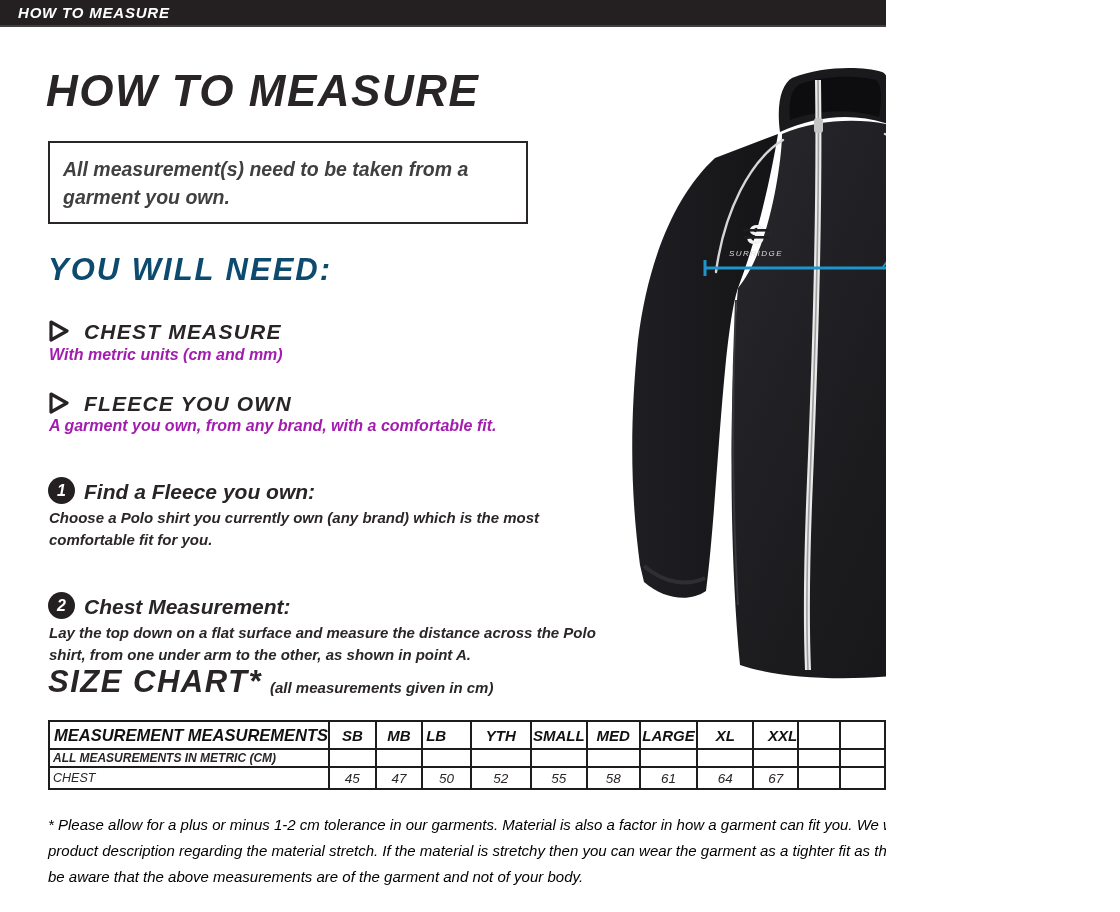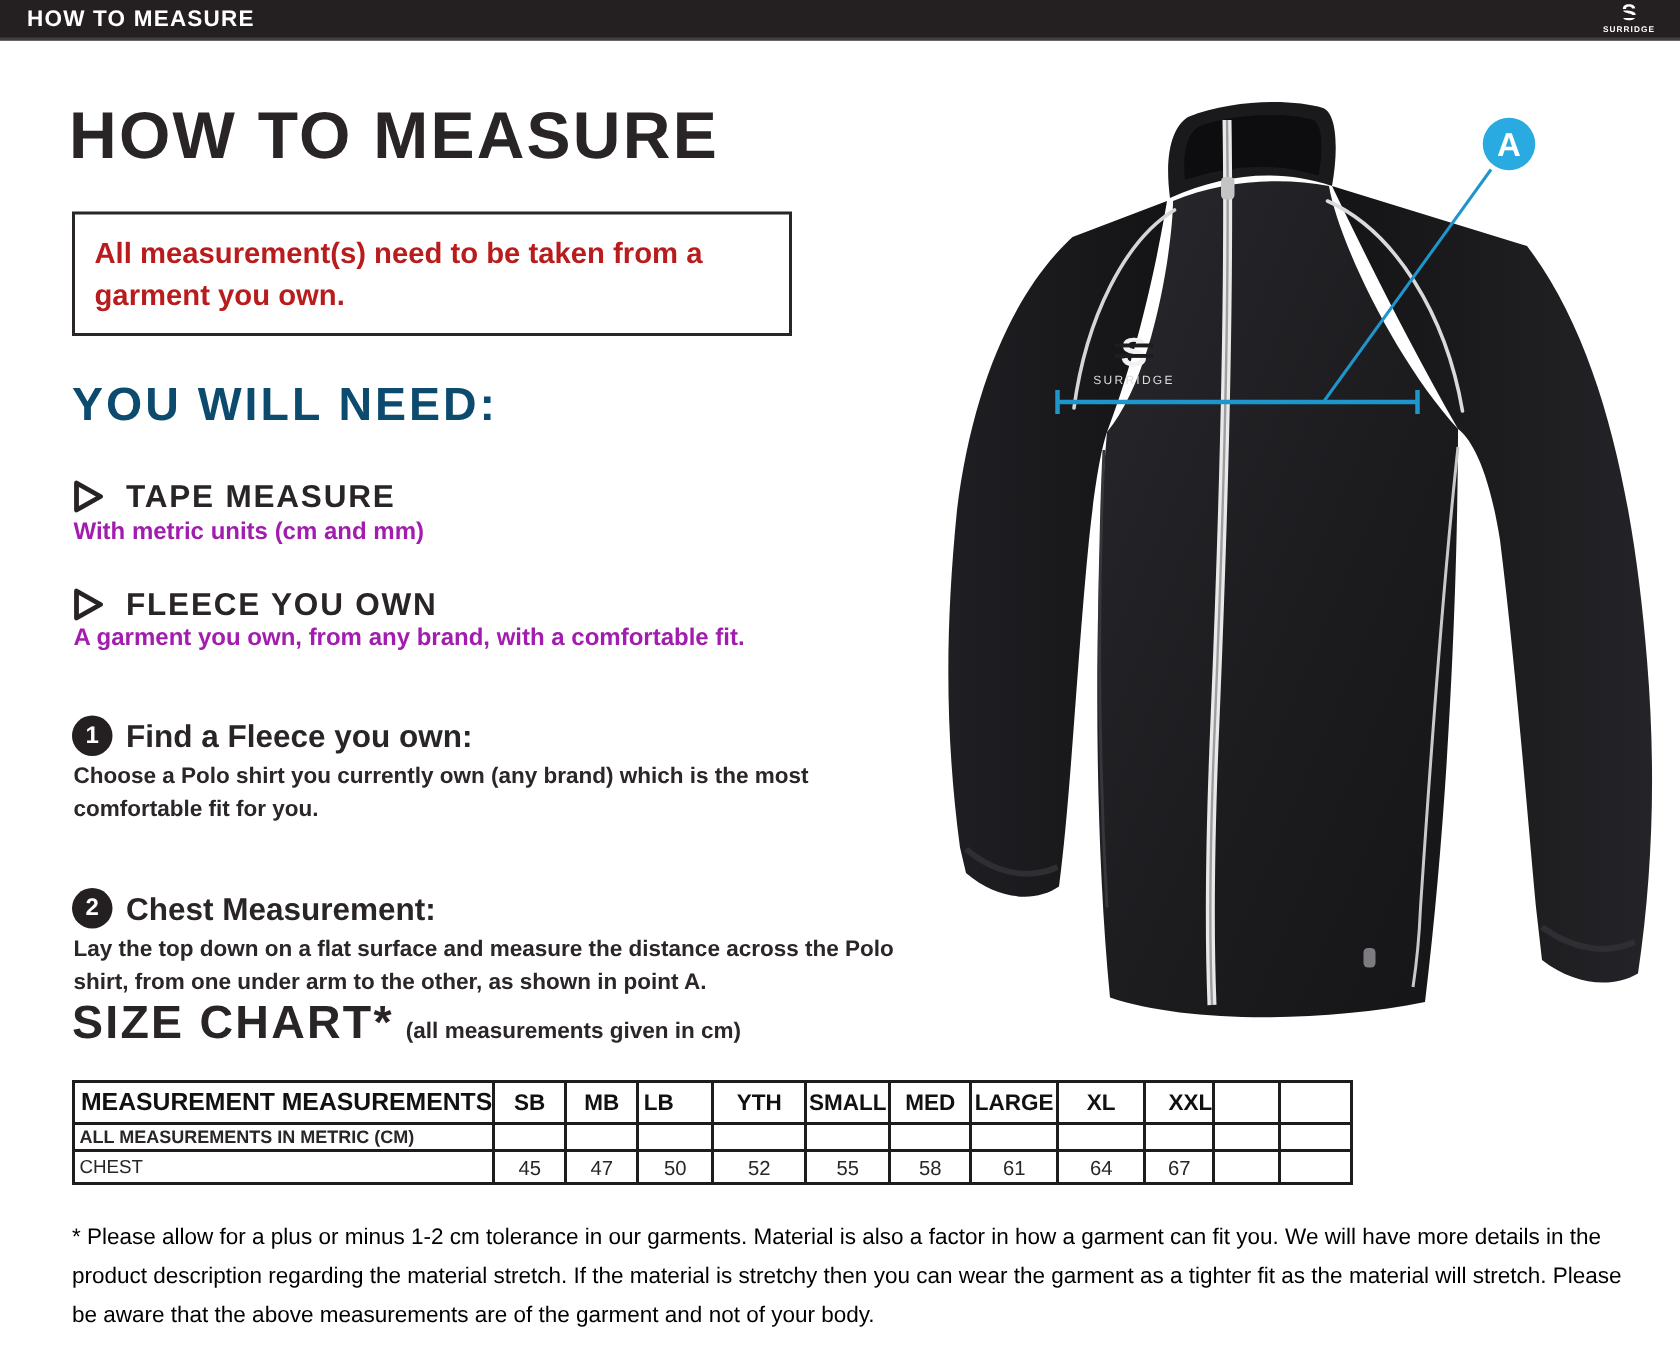--- a/index.html
+++ b/index.html
@@ -5,7 +5,7 @@
   * { margin:0; padding:0; box-sizing:border-box; }
   html,body { background:#ffffff; }
   body { font-family:"Liberation Sans", sans-serif; color:#2a2526; }
-  #page { position:relative; width:1120px; height:912px; background:#ffffff; overflow:hidden; }
+  #page { position:relative; width:886px; height:912px; background:#ffffff; overflow:hidden;font-style:italic; }
 
   
   .topbar { position:absolute; left:0; top:0; width:1120px; height:27px;

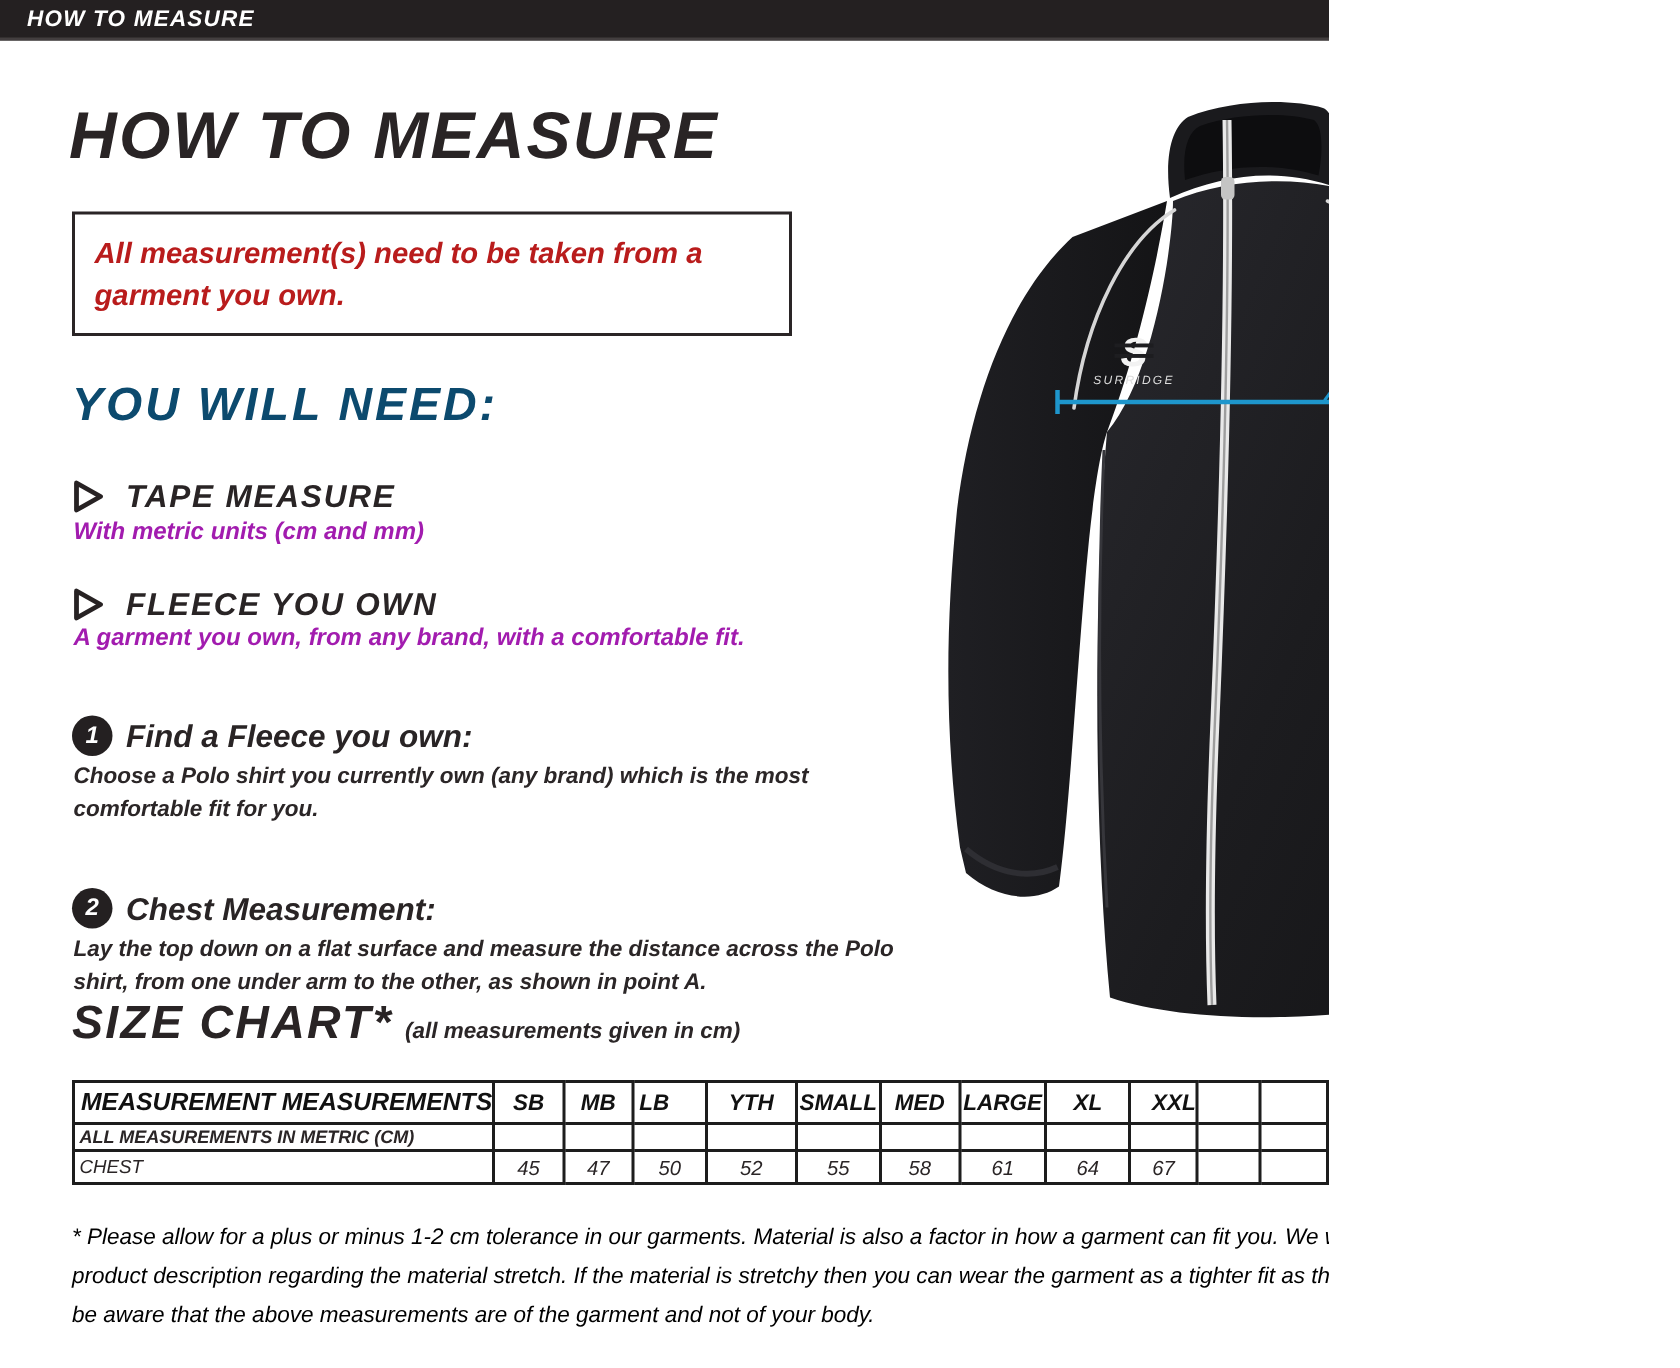--- a/index.html
+++ b/index.html
@@ -24,7 +24,7 @@
         letter-spacing:1.5px; color:#29252  6; color:#292425; }
   .note-box { position:absolute; left:48px; top:141px; width:480px; height:83px;
               border:2.5px solid #2a2526; padding:12px 13px; }
-  .note-box p { font-size:19.5px; font-weight:bold; line-height:28px; color:#b91c1c; width:455px; }
+  .note-box p { font-size:19.5px; font-weight:bold; line-height:28px; color:#404040; width:455px; }
 
   .h2 { position:absolute; left:48px; top:252px; font-size:31px; font-weight:bold; letter-spacing:2px; color:#0c4a6e; }
 

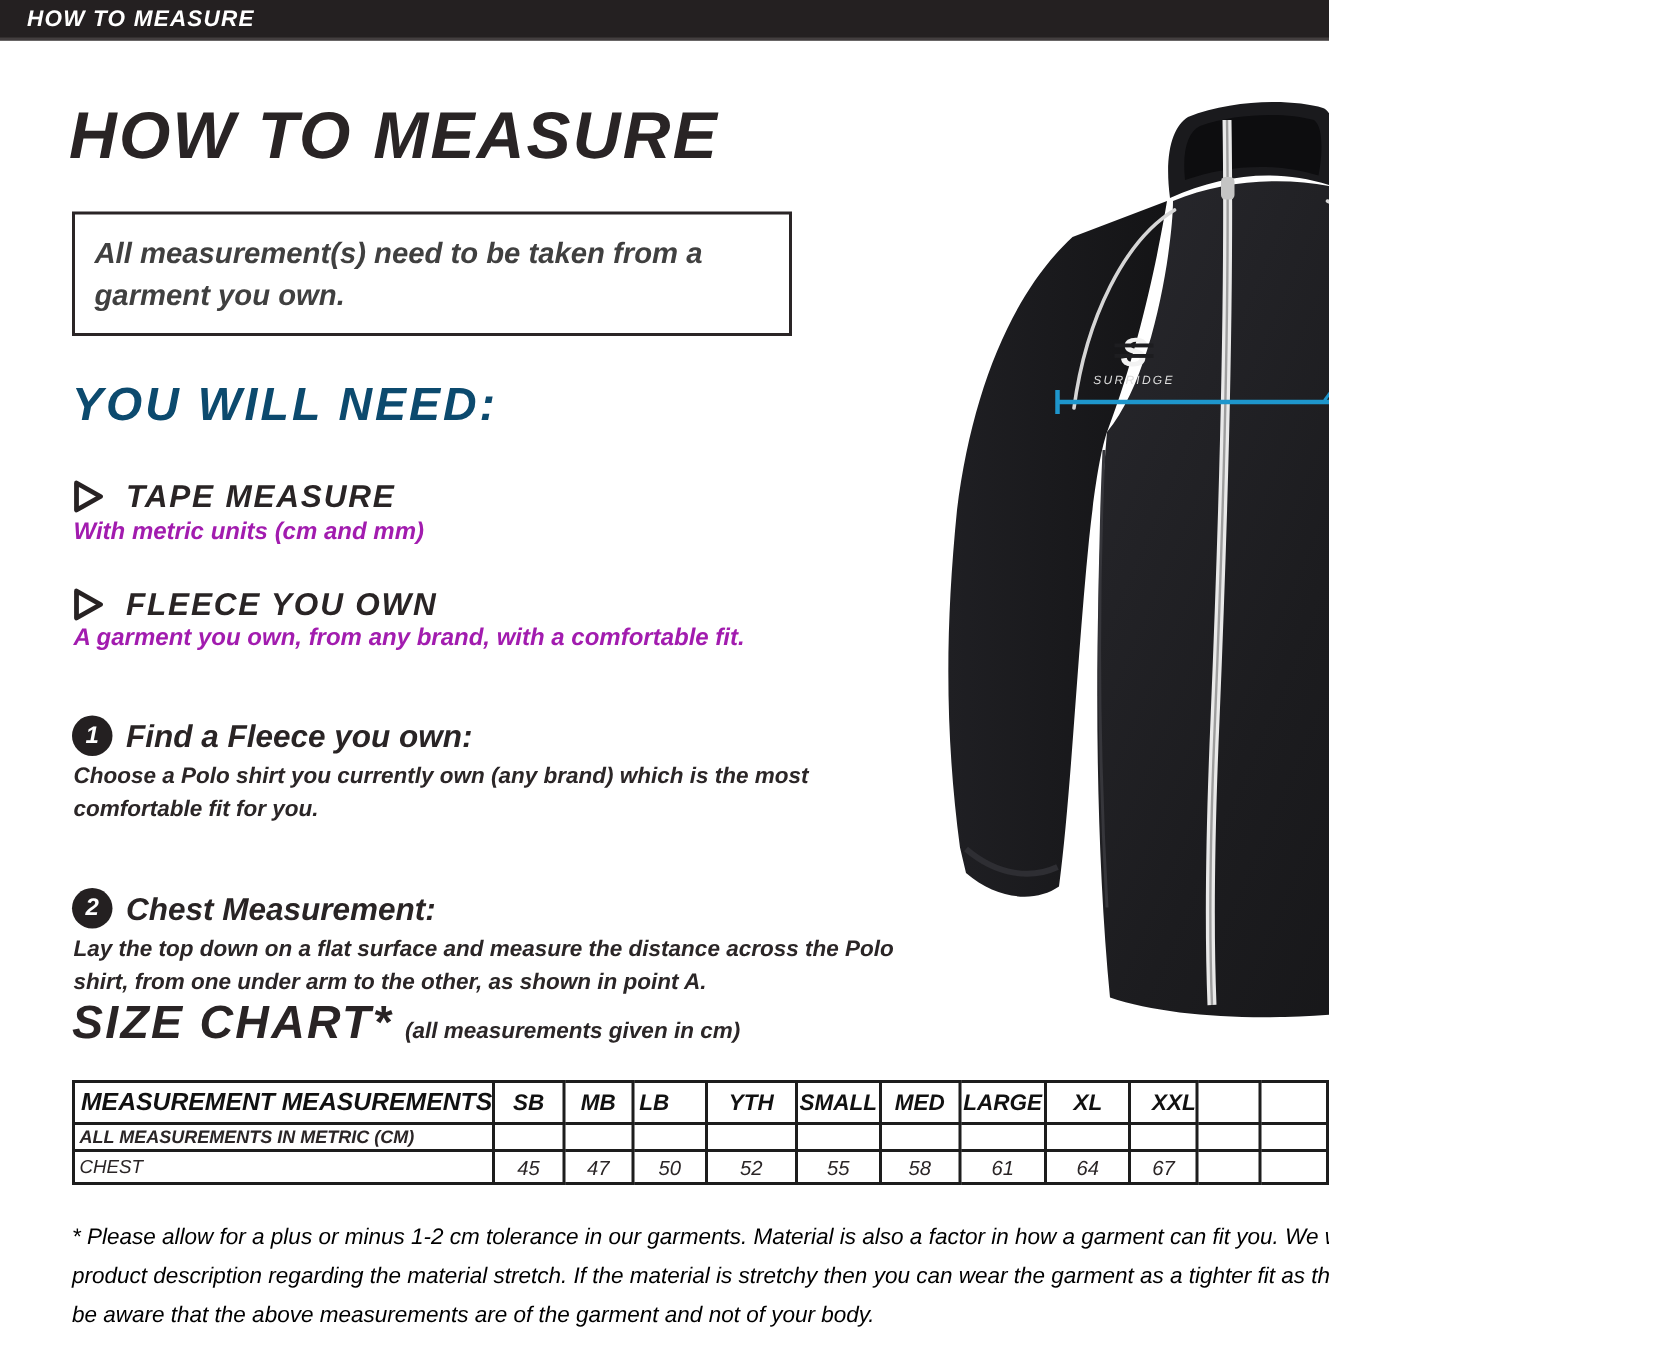--- a/index.html
+++ b/index.html
@@ -82,7 +82,7 @@
   <svg class="tri-icon" style="left:48px; top:320px;" viewBox="0 0 22 22">
     <polygon points="3,2 19,11 3,20" fill="none" stroke="#272223" stroke-width="3.2" stroke-linejoin="round"></polygon>
   </svg>
-  <div class="need-item-label" style="left:84px; top:320px;">TAPE MEASURE</div>
+  <div class="need-item-label" style="left:84px; top:320px;">CHEST MEASURE</div>
   <div class="need-item-desc" style="left:49px; top:346px;">With metric units (cm and mm)</div>
 
   <svg class="tri-icon" style="left:48px; top:392px;" viewBox="0 0 22 22">

